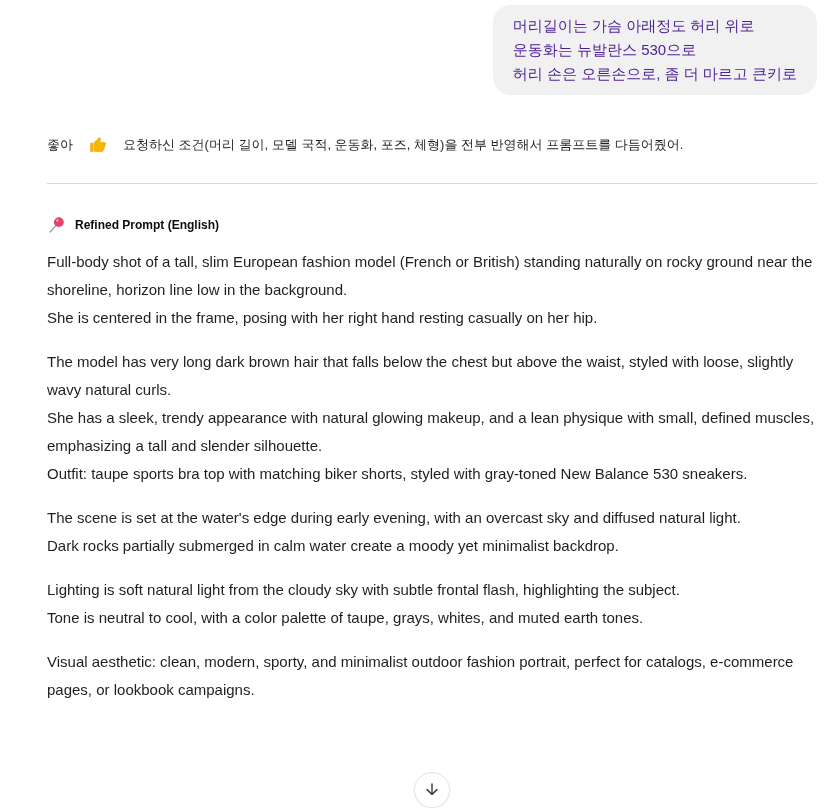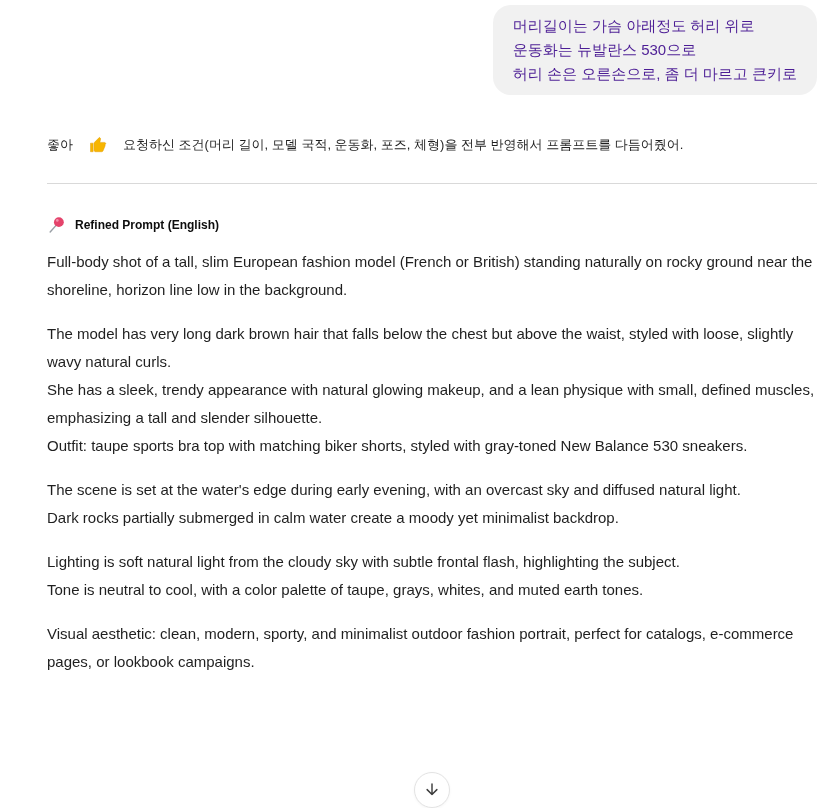--- a/index.html
+++ b/index.html
@@ -116,6 +116,7 @@
 
   <div class="para first">
     <span class="sentence">Full-body shot of a tall, slim European fashion model (French or British) standing naturally on rocky ground near the shoreline, horizon line low in the background.</span>
+    <span class="sentence">She is centered in the frame, posing with her right hand resting casually on her hip.</span>
   </div>
 
   <div class="para">

